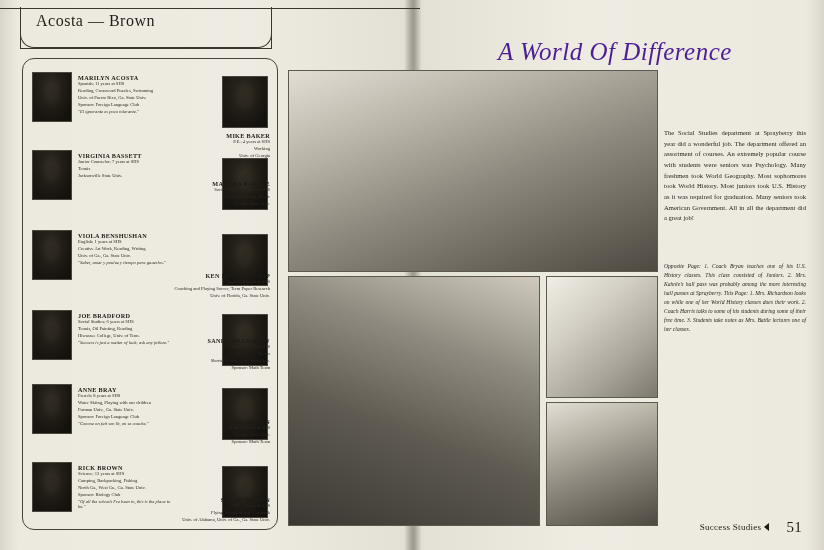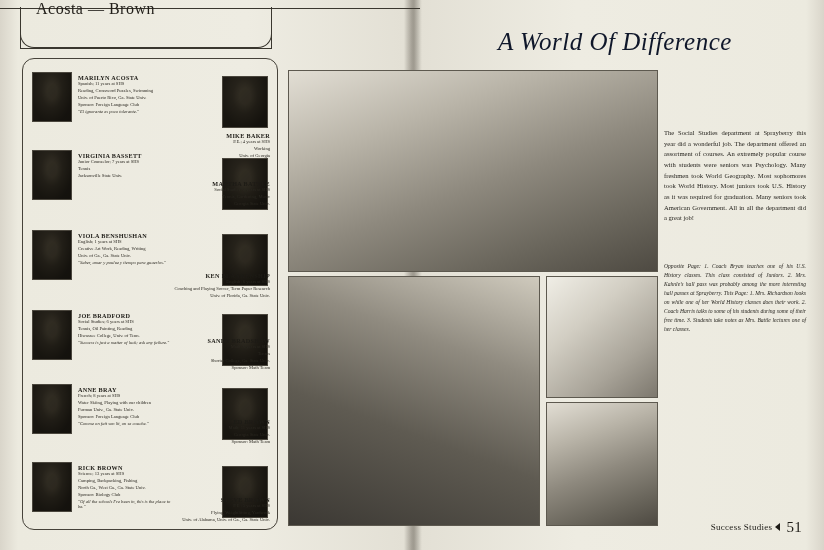--- a/index.html
+++ b/index.html
@@ -39,7 +39,7 @@
     position:absolute;left:0;top:8px;width:420px;height:1px;background:#3a372f;
   }
   .page-head{
-    position:absolute;left:36px;top:0;
+    position:absolute;left:36px;top:12px;
     font-size:16px;letter-spacing:.5px;color:#221f1a;
   }
   

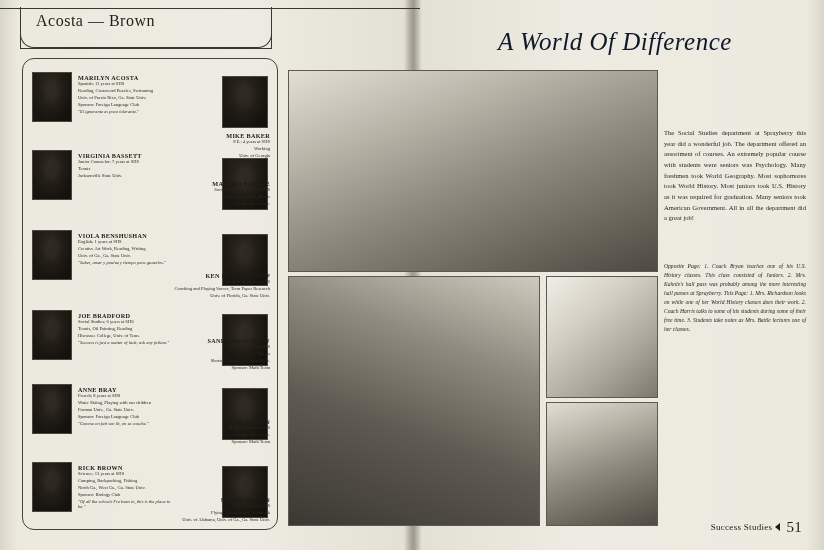--- a/index.html
+++ b/index.html
@@ -65,8 +65,8 @@
   .pquote{font-size:4.6px;font-style:italic;color:#2a2720;}
   
   .title{
-    position:absolute;left:498px;top:28px;
-    font-style:italic;font-size:25px;color:#0f172a;letter-spacing:.5px;
+    position:absolute;left:498px;top:38px;
+    font-style:italic;font-size:25px;color:#4c1d95;letter-spacing:.5px;
     font-family:"Liberation Serif", serif;
   }
   .ph{

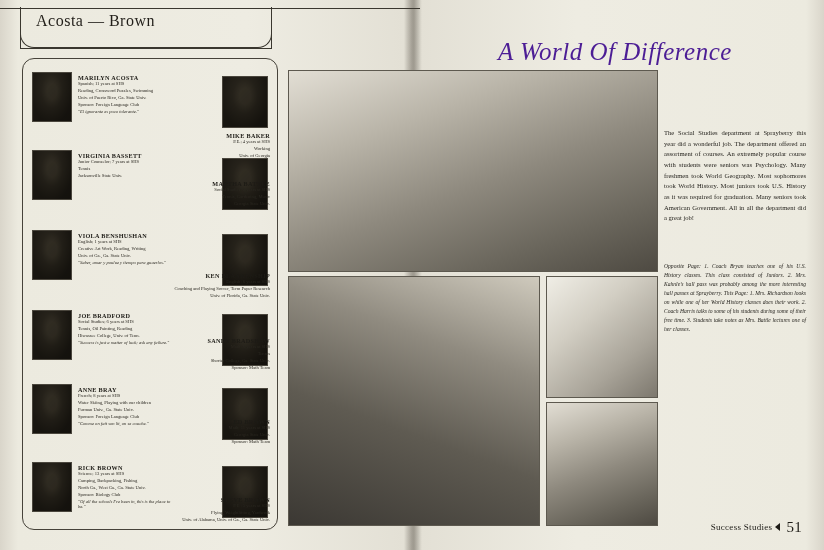--- a/index.html
+++ b/index.html
@@ -91,7 +91,7 @@
   .folio{
     position:absolute;right:22px;bottom:14px;font-size:9px;color:#1d1b16;letter-spacing:.3px;
   }
-  .folio .num{font-size:15px;vertical-align:-2px;margin-left:3px;}
+  .folio .num{font-size:15px;vertical-align:-2px;margin-left:14px;}
   .tri{display:inline-block;width:0;height:0;border-top:4px solid transparent;border-bottom:4px solid transparent;border-right:5px solid #1d1b16;margin:0 3px -1px 3px;}
 </style>
 </head>

